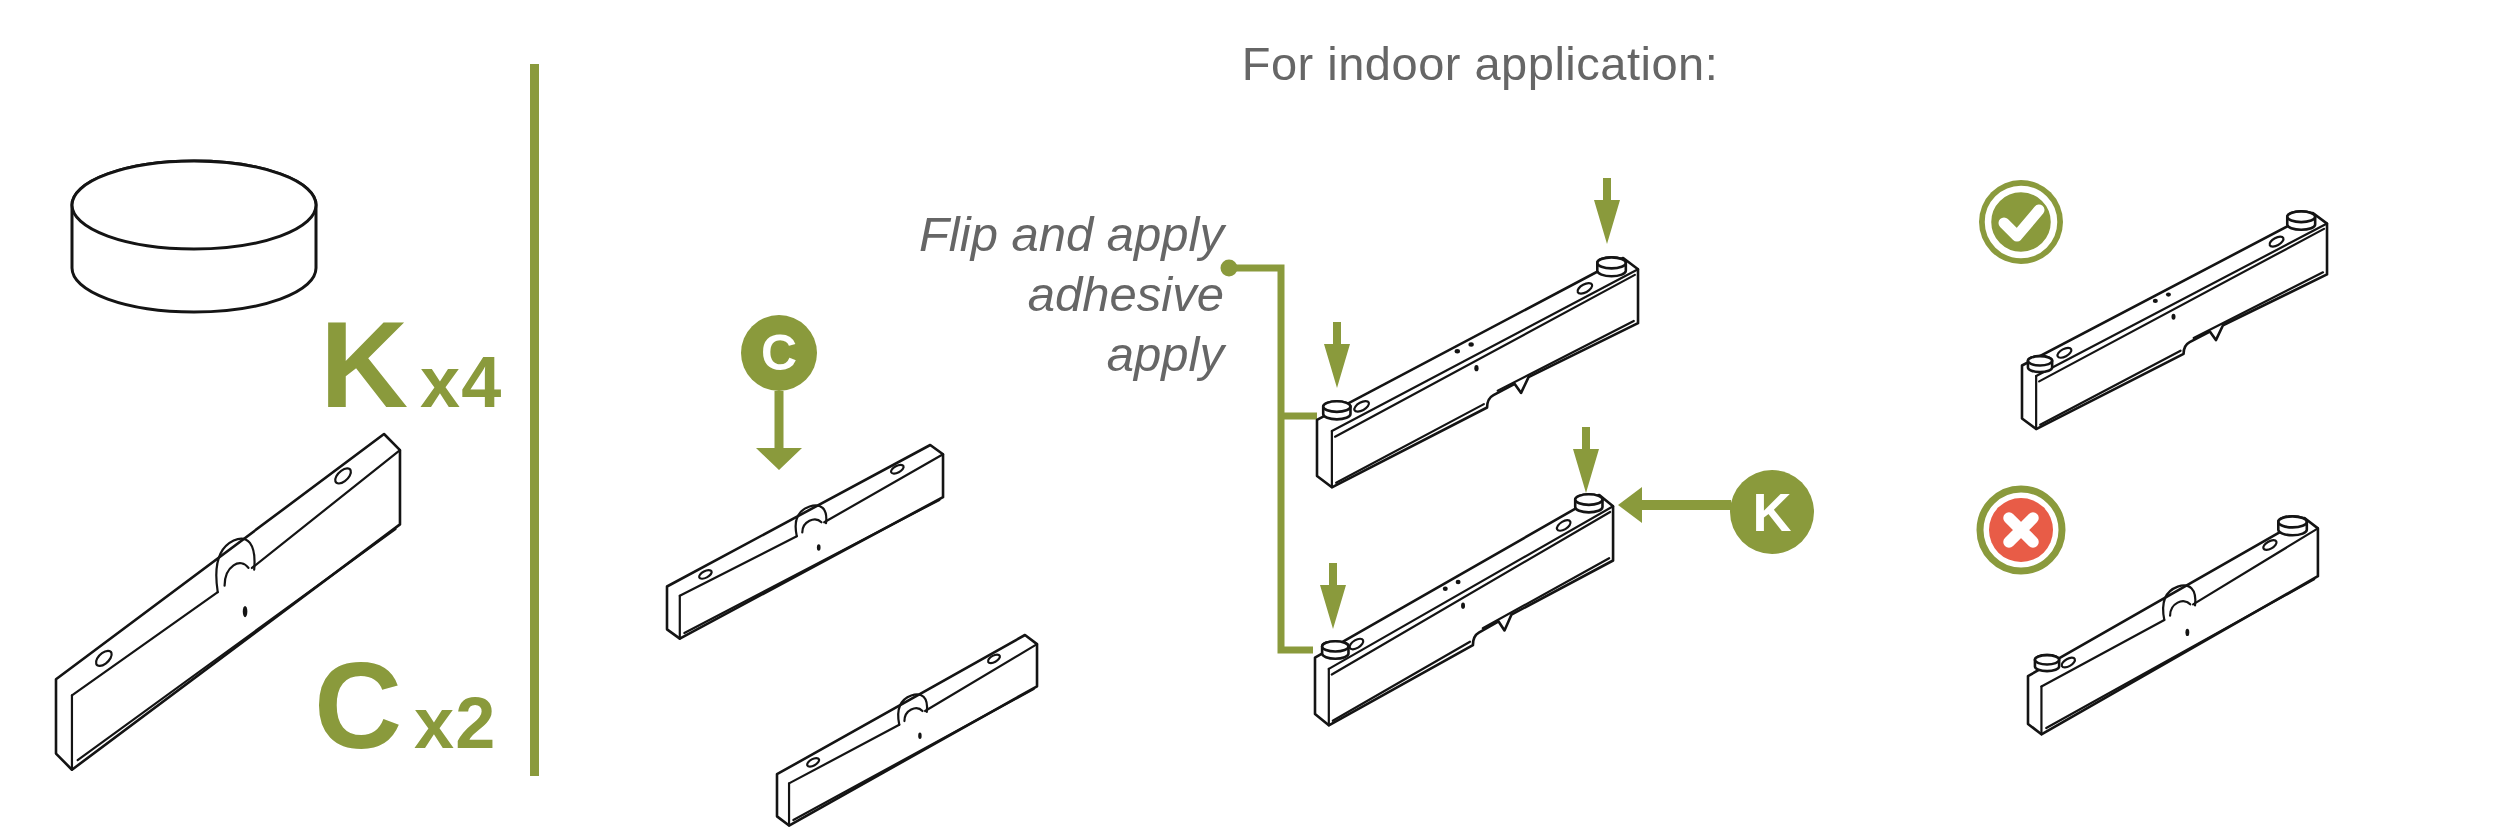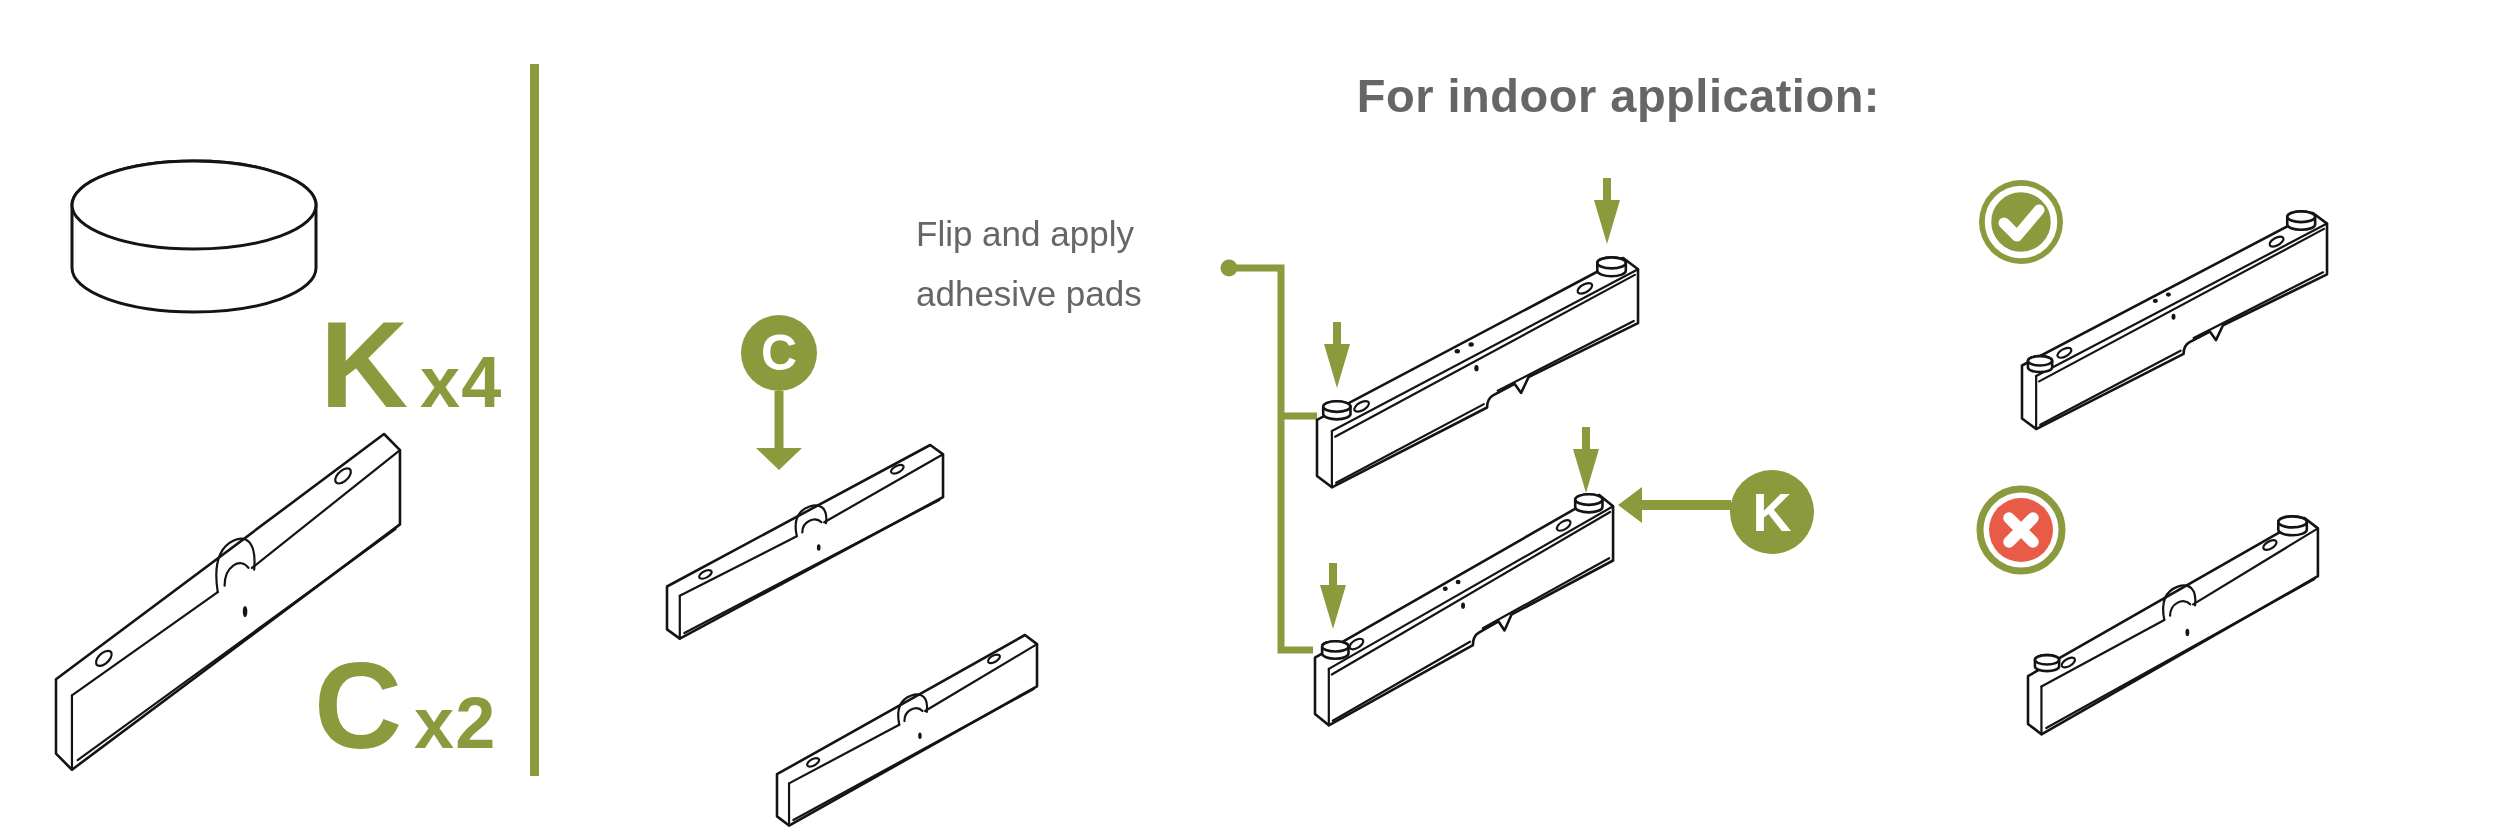--- a/index.html
+++ b/index.html
@@ -20,8 +20,8 @@
   .olive-line{fill:none;stroke:var(--olive);stroke-width:7;}
 
   .overlay{position:absolute;}
-  .title{left:1080px;top:68px;width:800px;text-align:right;
-         font-size:47px;font-weight:700;color:var(--gray);letter-spacing:.5px;}
+  .title{left:1080px;top:36px;width:800px;text-align:center;
+         font-size:47px;font-weight:400;color:var(--gray);letter-spacing:.5px;}
   .note{left:916px;top:204px;width:308px;text-align:left;
         font-size:35px;font-weight:500;color:var(--gray);line-height:60px;}
   .note span{display:block;}

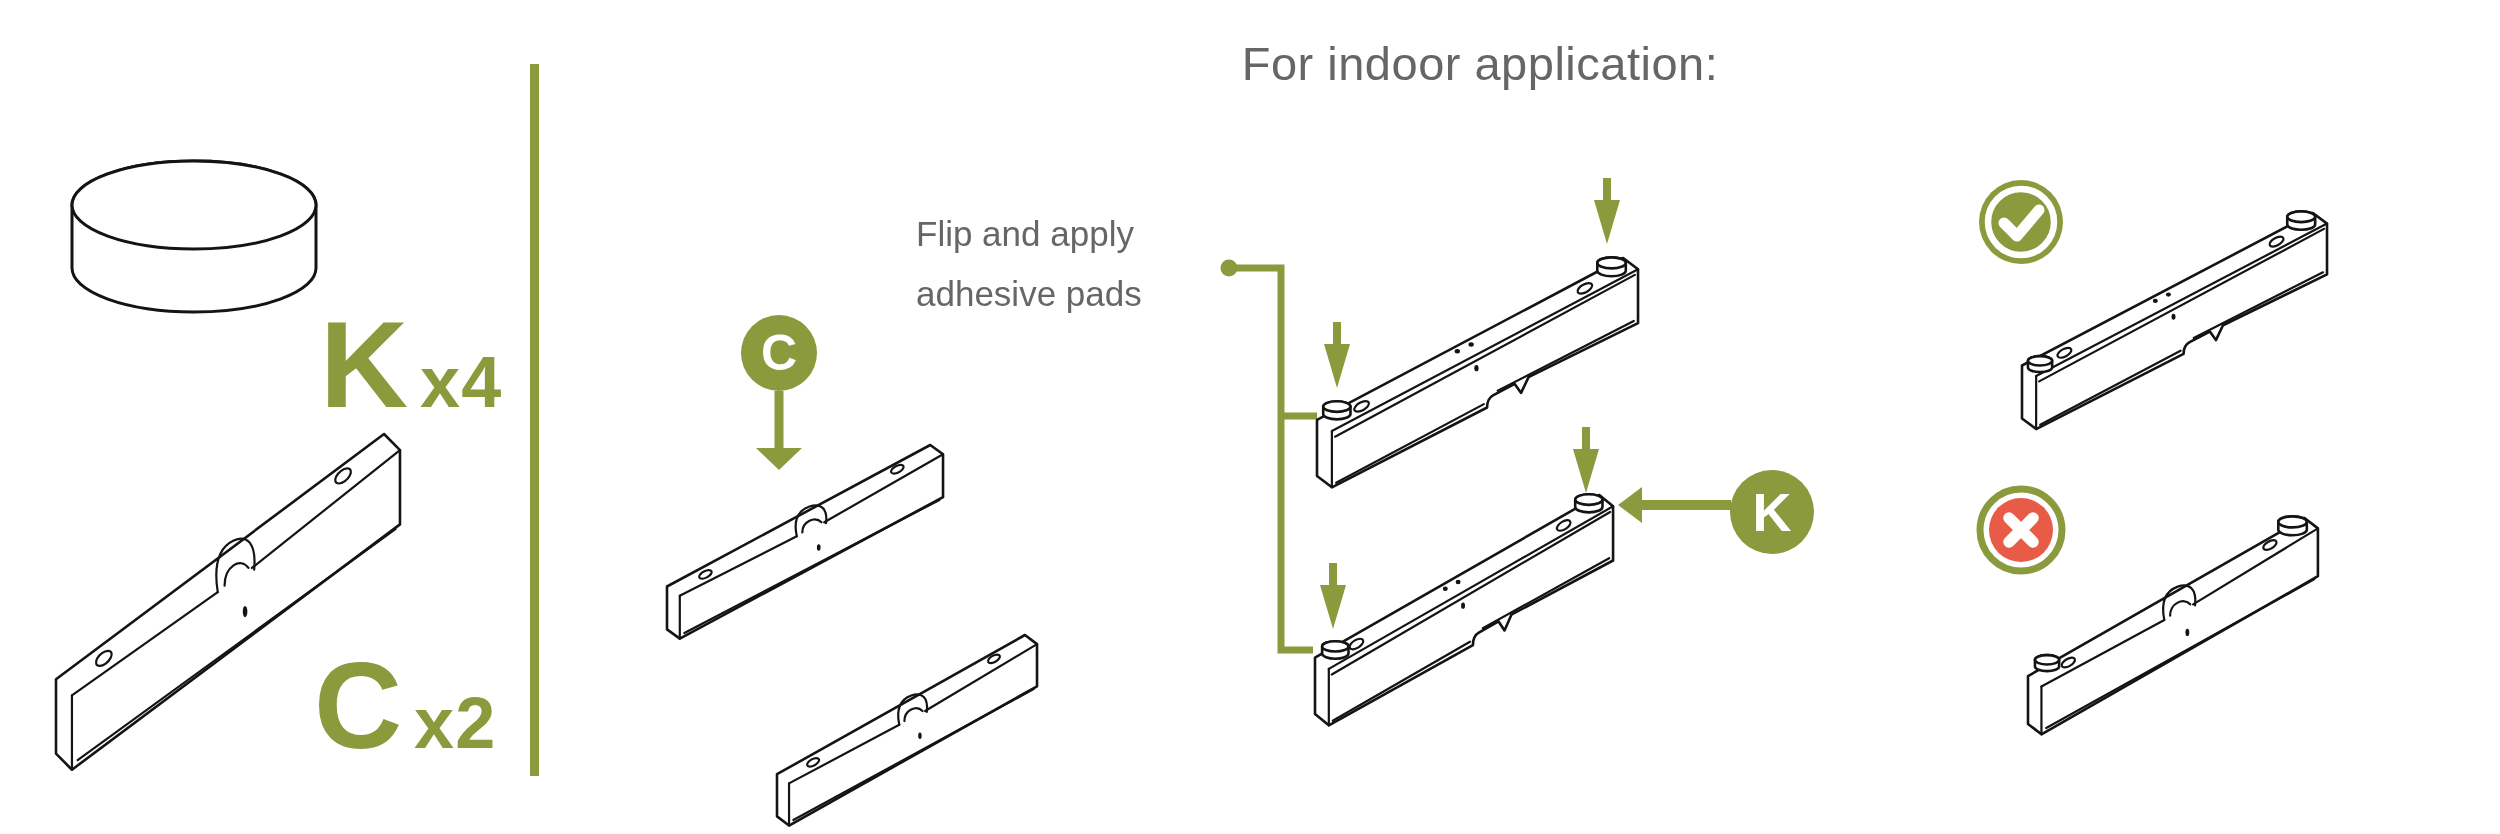--- a/index.html
+++ b/index.html
@@ -22,8 +22,8 @@
   .overlay{position:absolute;}
   .title{left:1080px;top:36px;width:800px;text-align:center;
          font-size:47px;font-weight:400;color:var(--gray);letter-spacing:.5px;}
-  .note{left:916px;top:204px;width:308px;text-align:left;
-        font-size:35px;font-weight:500;color:var(--gray);line-height:60px;}
+  .note{left:916px;top:204px;width:308px;text-align:right;font-style:italic;
+        font-size:49px;font-weight:500;color:var(--gray);line-height:60px;}
   .note span{display:block;}
 
   .part-label{display:flex;align-items:baseline;color:var(--olive);font-weight:bold;line-height:1;}

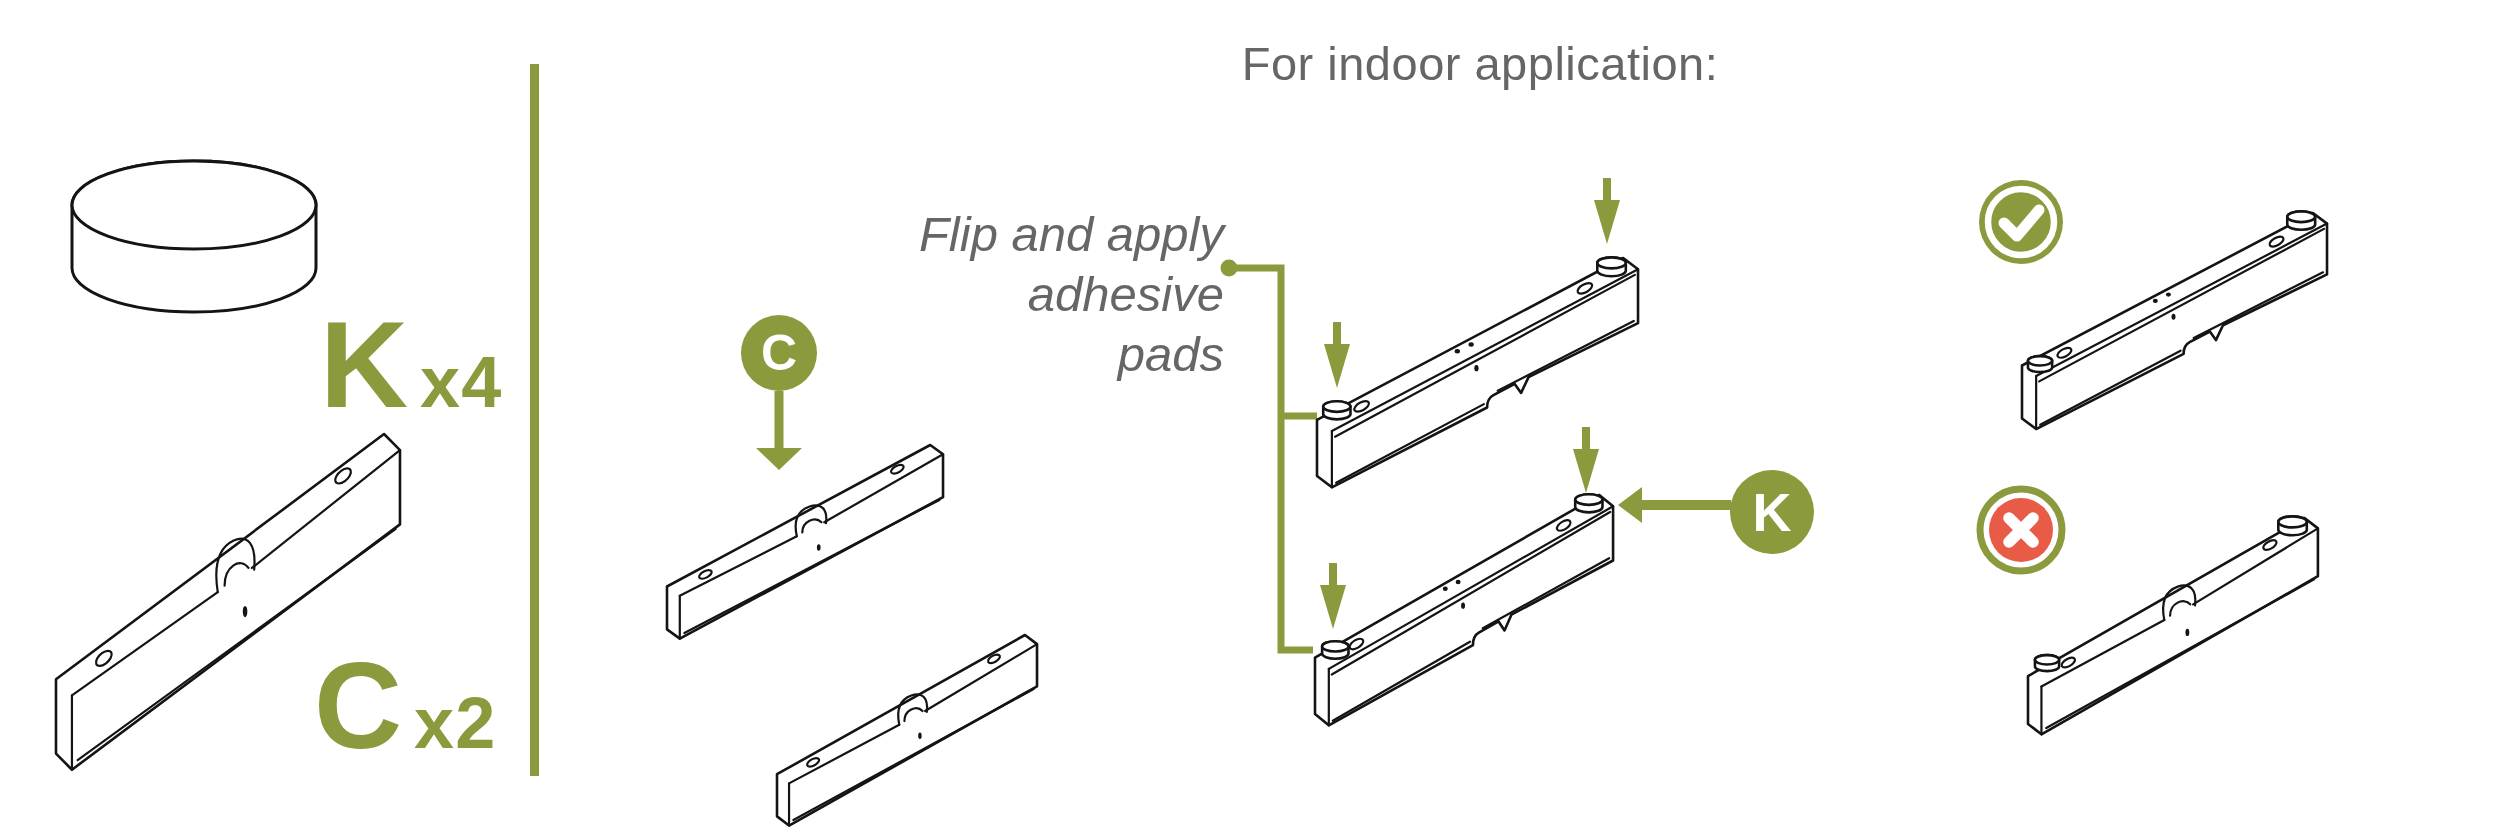--- a/index.html
+++ b/index.html
@@ -135,7 +135,7 @@
 
   <div class="overlay note">
     <span>Flip and apply</span>
-    <span>adhesive pads</span>
+    <span>adhesive apply</span>
   </div>
 
   <div class="overlay part-label k-label">

